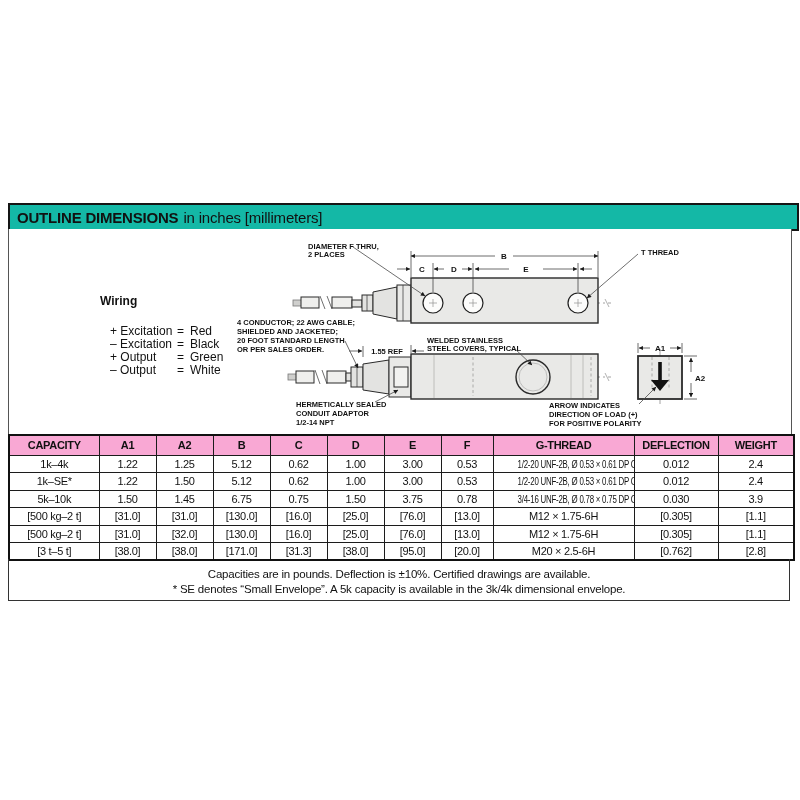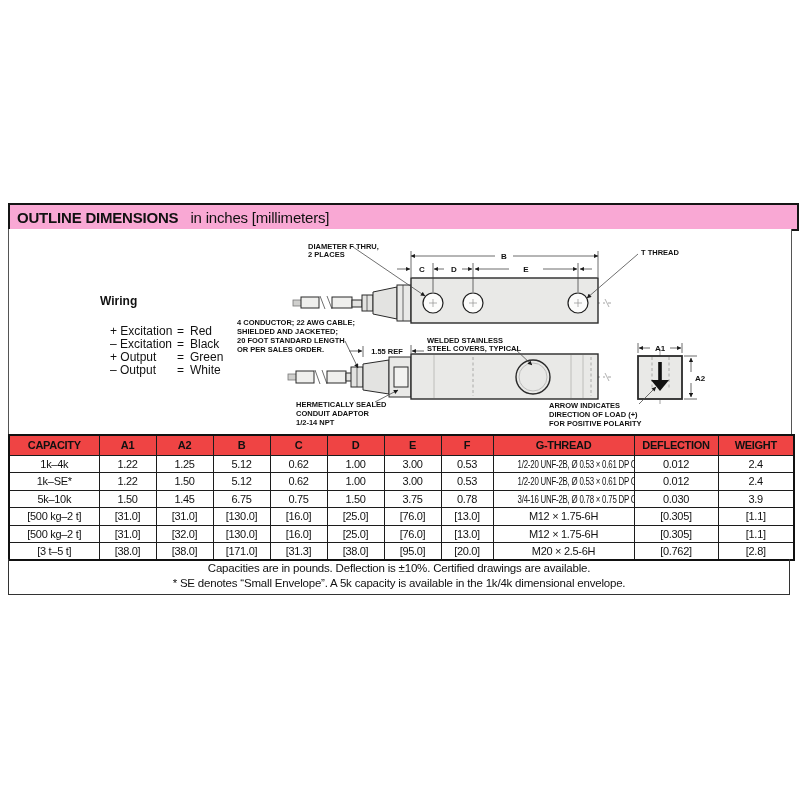--- a/index.html
+++ b/index.html
@@ -13,7 +13,7 @@
   
   .hdr{
     position:absolute;left:8px;top:203px;width:780px;height:24px;
-    background:#f9a8d4;border:2px solid #151515;
+    background:#14b8a6;border:2px solid #151515;
     display:flex;align-items:center;padding-left:7px;
   }
   .hdr .t1{font-weight:bold;font-size:15px;letter-spacing:-0.2px;}

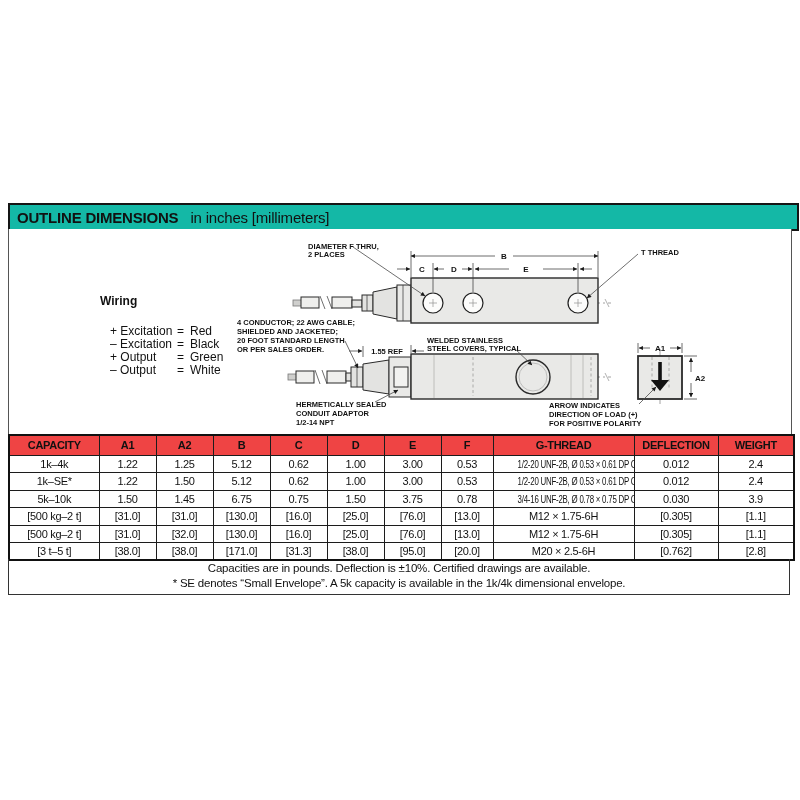--- a/index.html
+++ b/index.html
@@ -17,7 +17,7 @@
     display:flex;align-items:center;padding-left:7px;
   }
   .hdr .t1{font-weight:bold;font-size:15px;letter-spacing:-0.2px;}
-  .hdr .t2{font-weight:normal;font-size:15px;margin-left:12px;letter-spacing:-0.2px;}
+  .hdr .t2{font-weight:normal;font-size:15px;margin-left:5px;letter-spacing:-0.2px;}
 
   
   .drawzone{

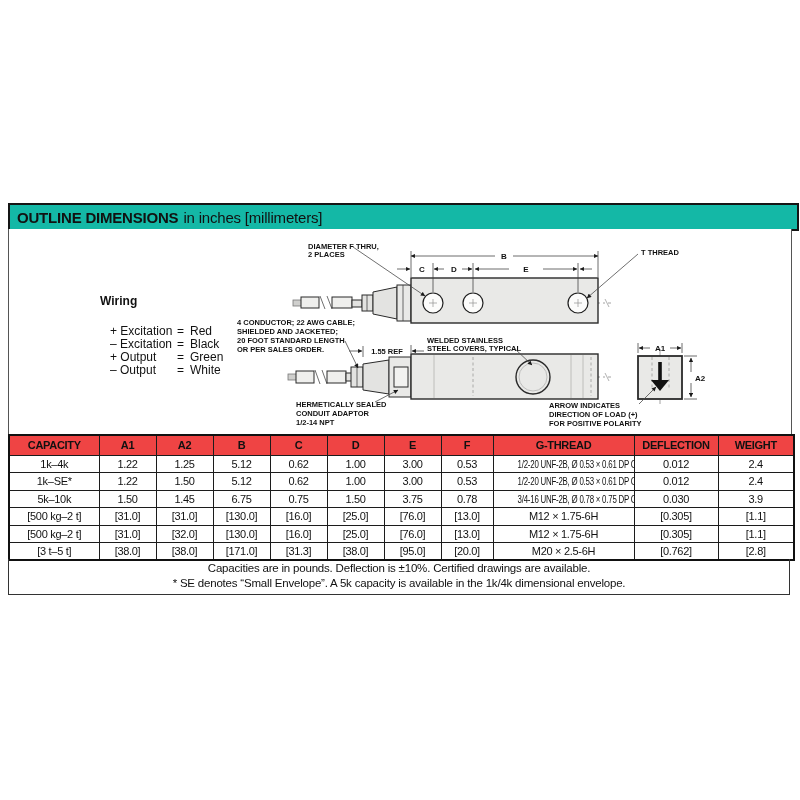--- a/index.html
+++ b/index.html
@@ -55,7 +55,7 @@
   table.dims{border:2px solid #111;}
   table.dims thead tr{height:20px;}
   table.dims tbody tr{height:17.5px;}
-  table.dims th{font-weight:bold;font-size:11px;background:#ef4444;}
+  table.dims th{font-weight:bold;font-size:11px;background:#f9a8d4;}
   .cnd{display:inline-block;transform:scaleX(0.75);transform-origin:center;white-space:nowrap;font-size:10.5px;}
 
   

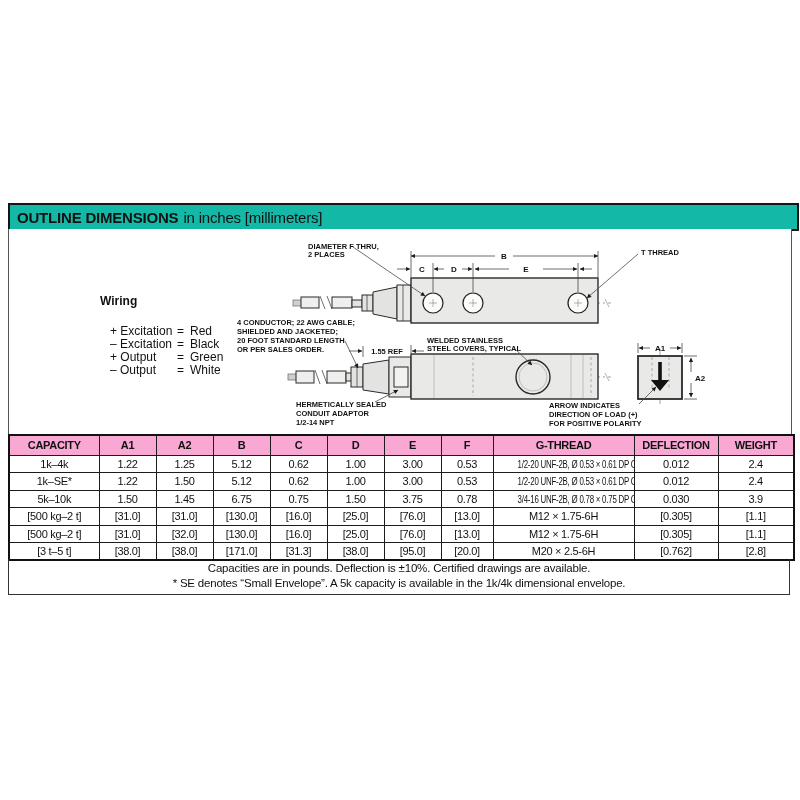--- a/index.html
+++ b/index.html
@@ -62,7 +62,7 @@
   .notes{
     position:absolute;left:8px;top:559px;width:780px;height:33px;
     border-left:1px solid #333;border-right:1px solid #333;border-bottom:1.5px solid #333;
-    text-align:center;font-size:11.5px;line-height:15px;padding-top:2px;letter-spacing:-0.2px;
+    text-align:center;font-size:11.5px;line-height:15px;padding-top:8px;letter-spacing:-0.2px;
   }
 </style>
 </head>

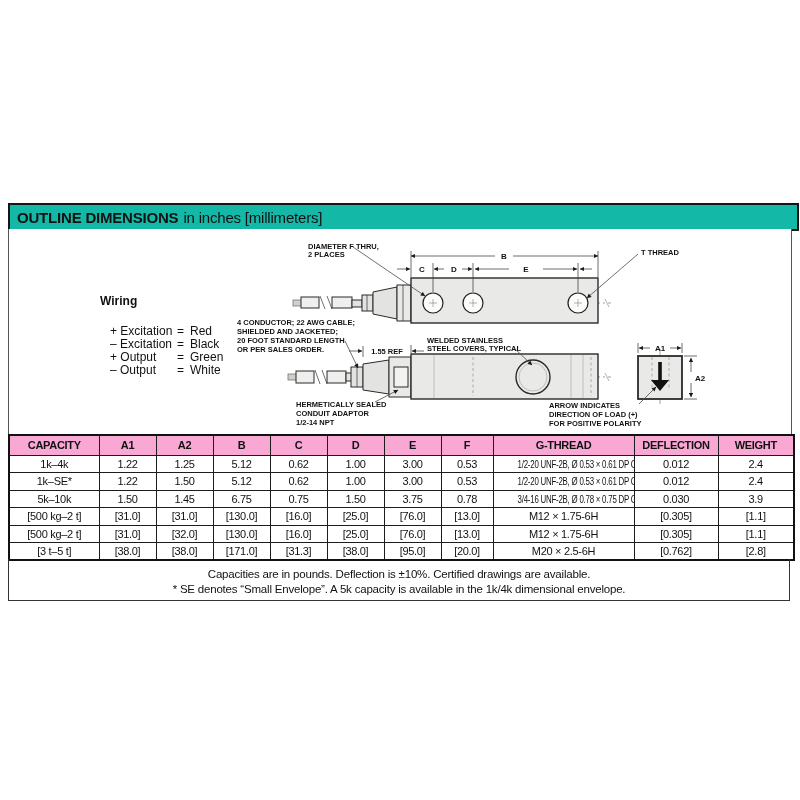--- a/index.html
+++ b/index.html
@@ -368,7 +368,7 @@
 
   <div class="notes">
     <div>Capacities are in pounds. Deflection is ±10%. Certified drawings are available.</div>
-    <div>* SE denotes “Small Envelope”. A 5k capacity is available in the 1k/4k dimensional envelope.</div>
+    <div>* SE denotes “Small Envelope”. A 5k capacity is available in the 3k/4k dimensional envelope.</div>
   </div>
 
 </div>

